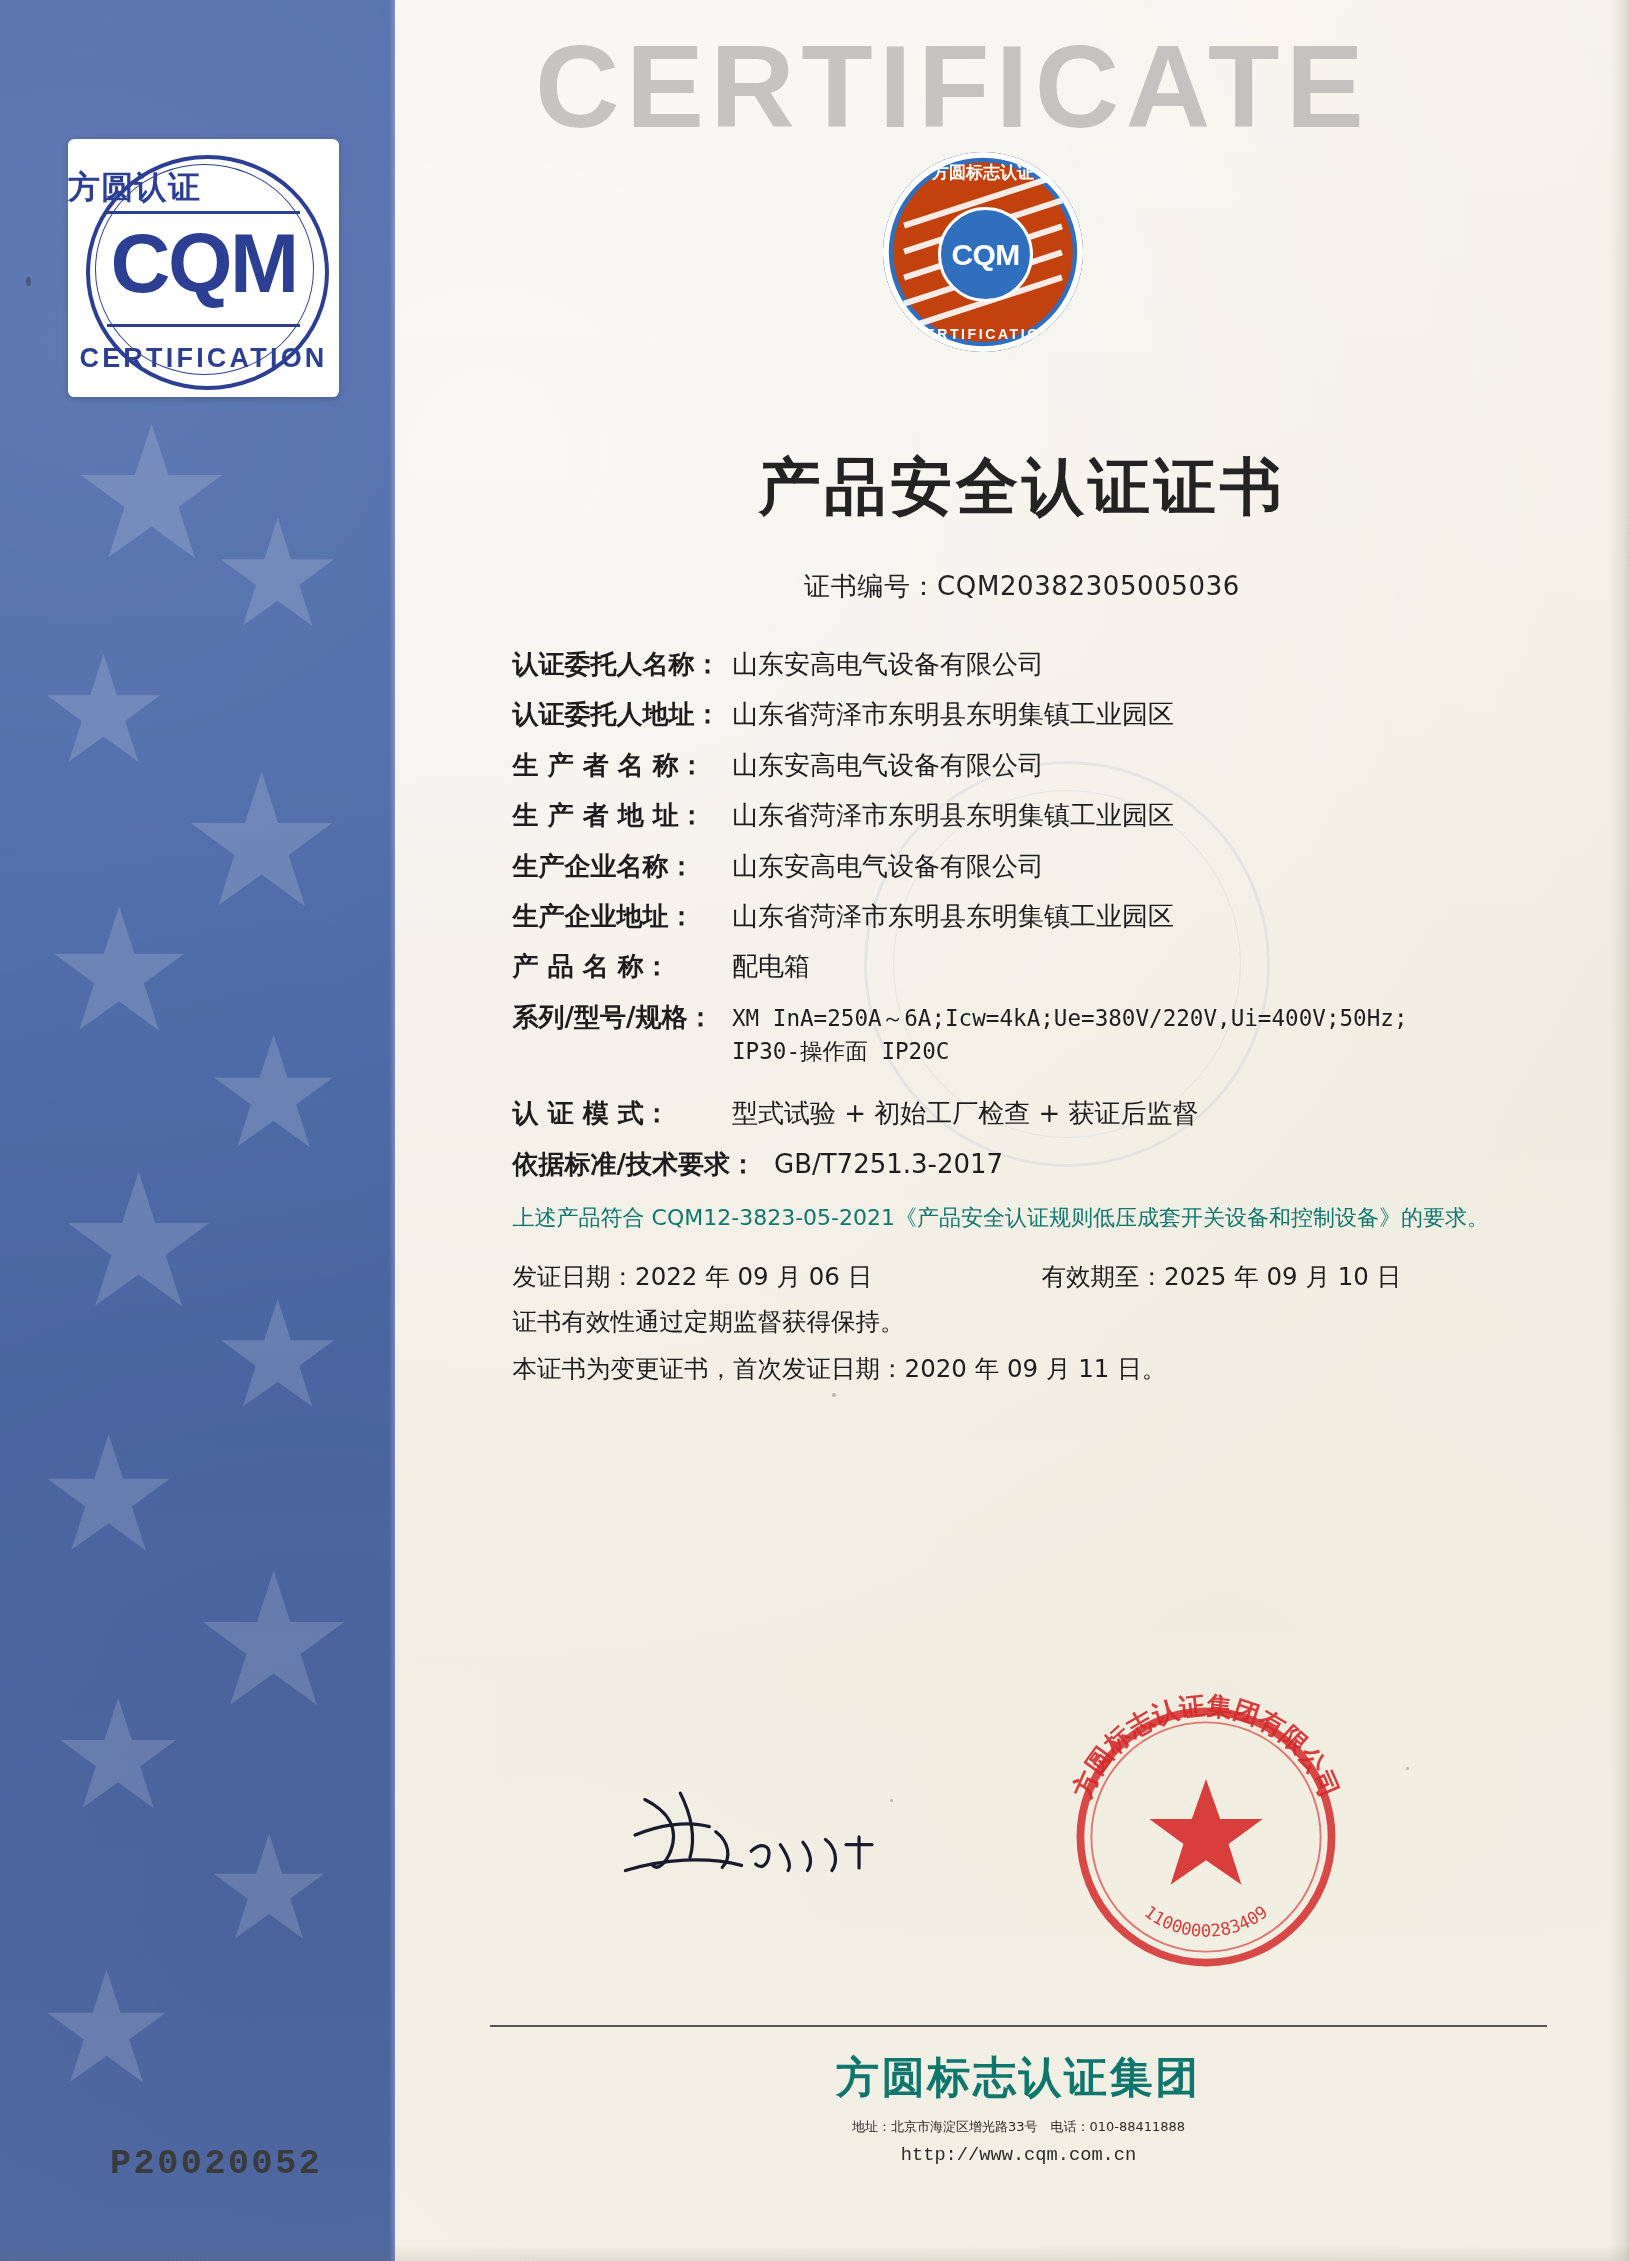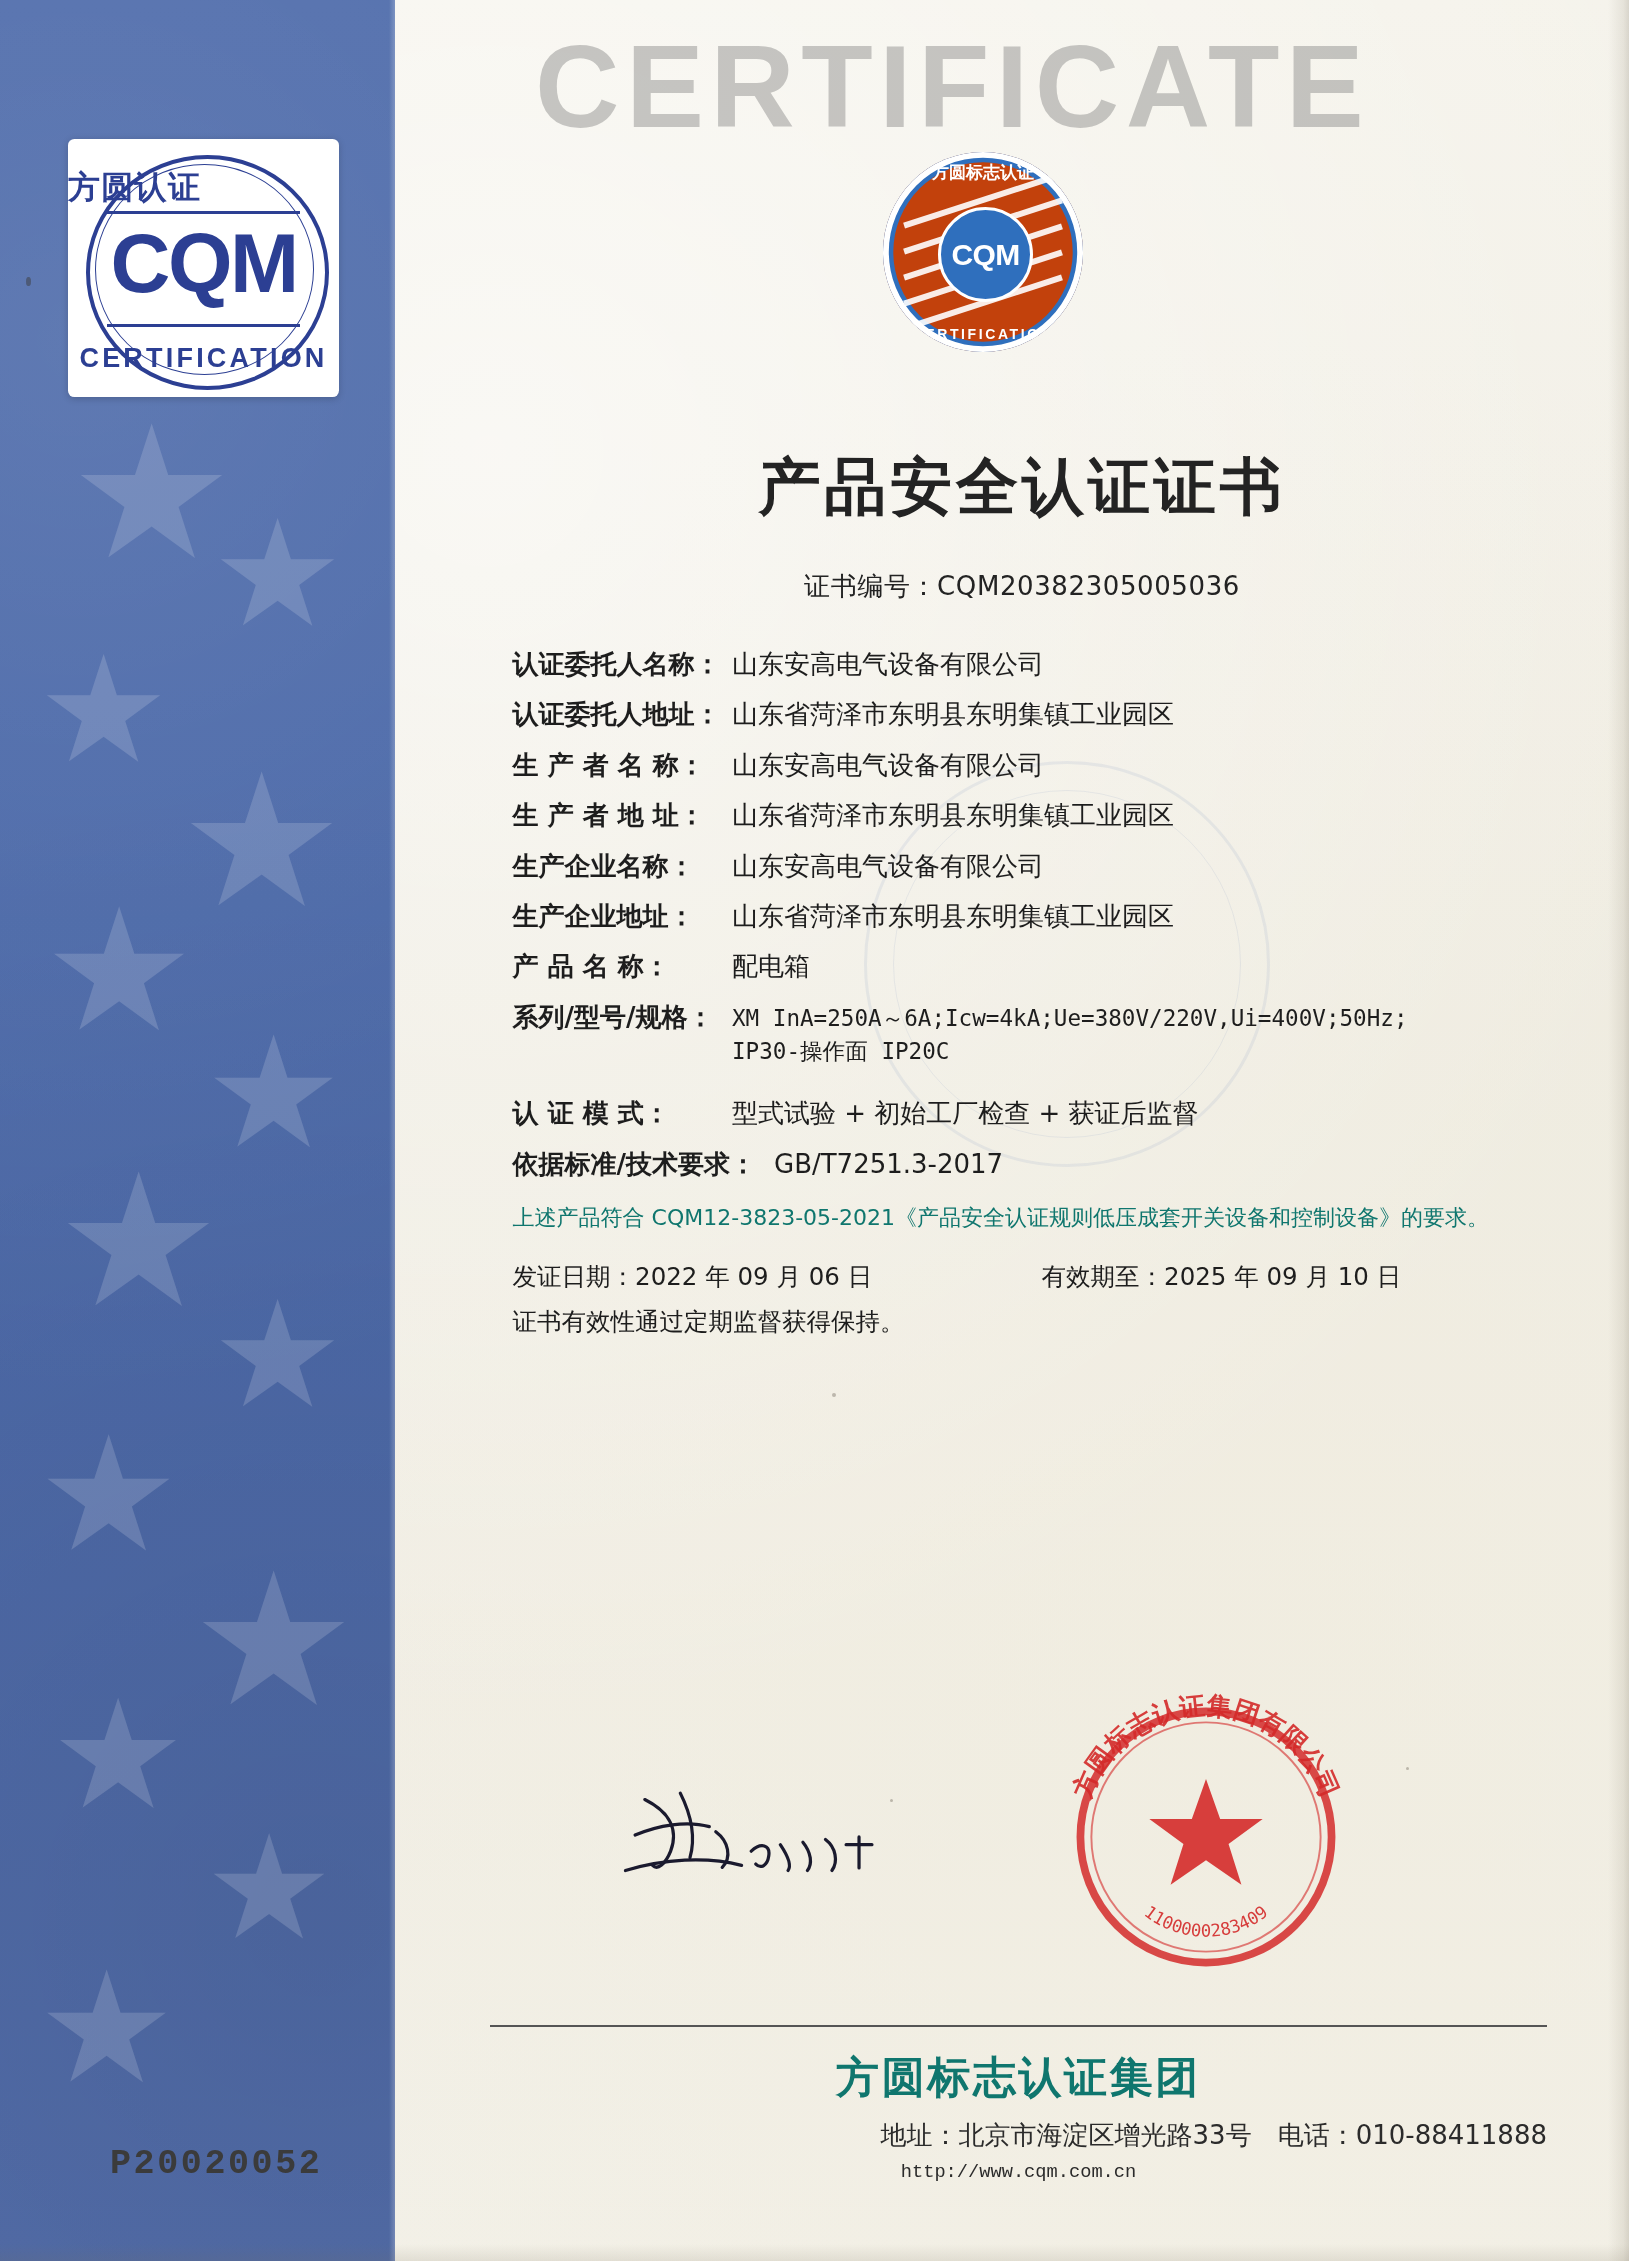--- a/index.html
+++ b/index.html
@@ -479,6 +479,7 @@
     </div>
 
     <div class="plain-line">证书有效性通过定期监督获得保持。</div>
+    <div class="plain-line">本证书为变更证书，首次发证日期：2020 年 09 月 11 日。</div>
   </div>
 
   <div class="signature">

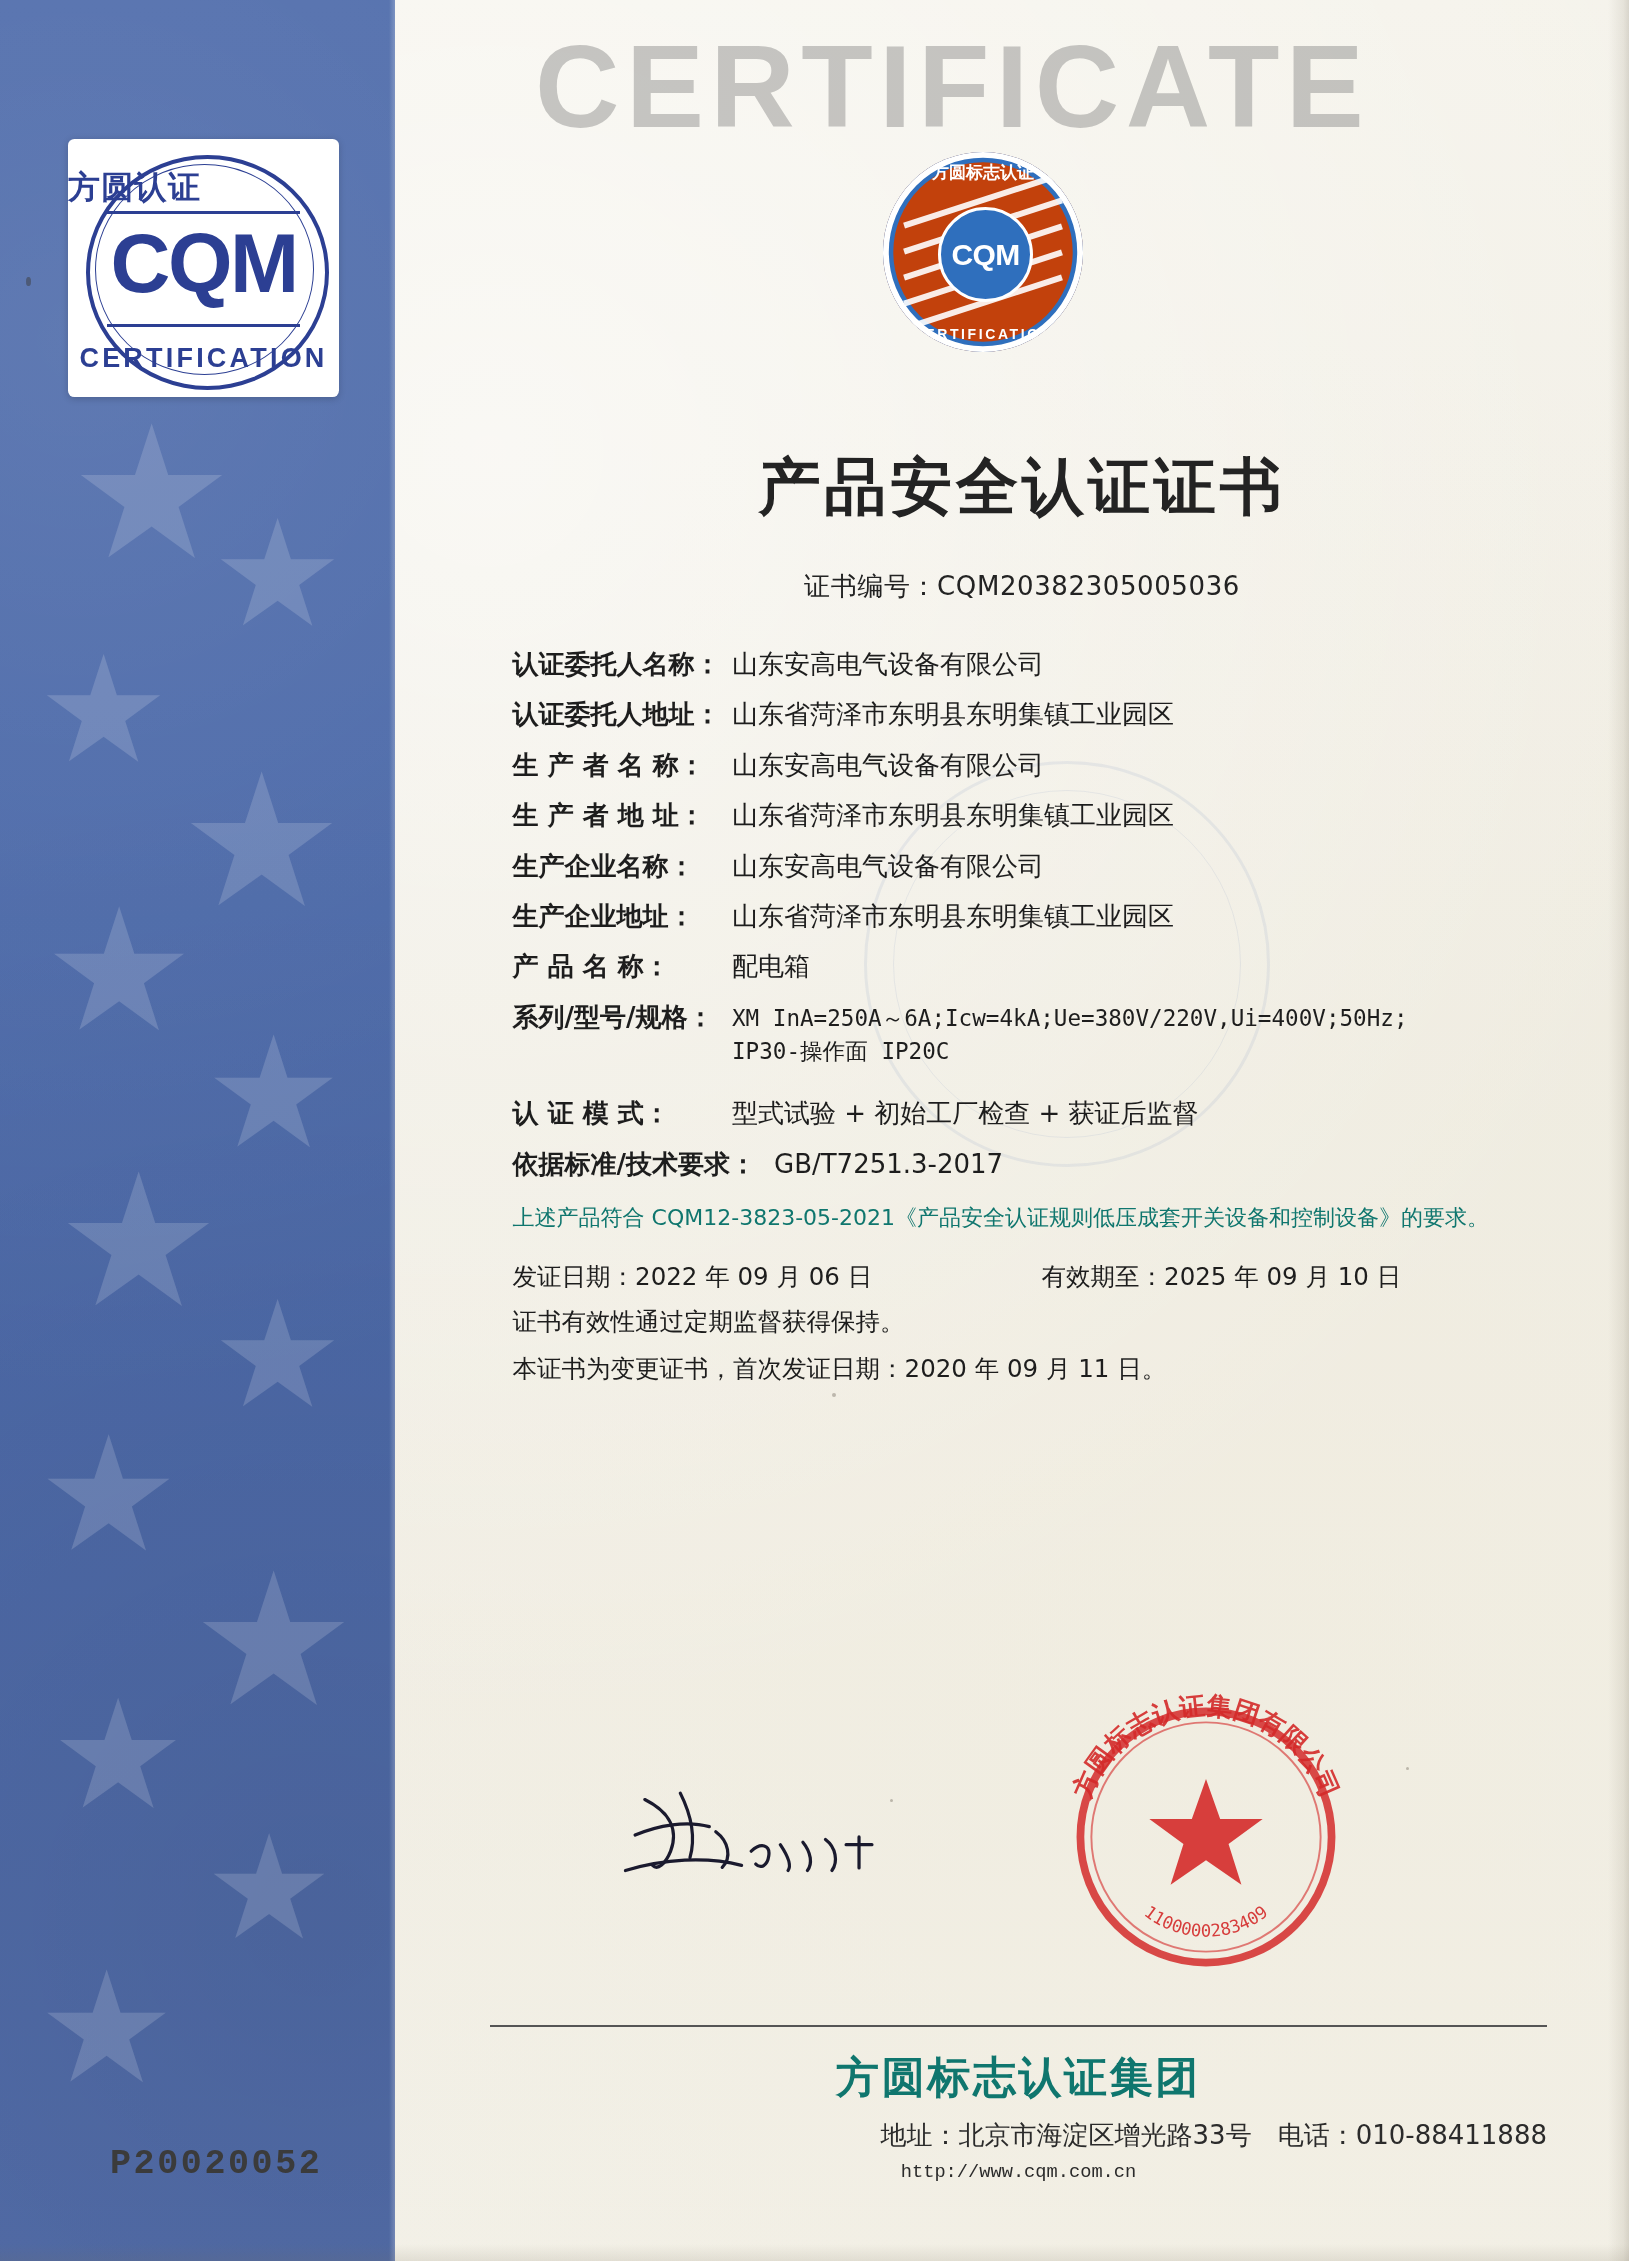--- a/index.html
+++ b/index.html
@@ -349,10 +349,9 @@
   }
   .footer-line {
     font-family: "DejaVu Sans", sans-serif;
-    font-size: 26px;
+    font-size: 13px;
     color: #2b2b2b;
     margin-bottom: 7.7px;
-    text-align: right;
   }
   .footer-url {
     font-family: "Liberation Mono", monospace;

